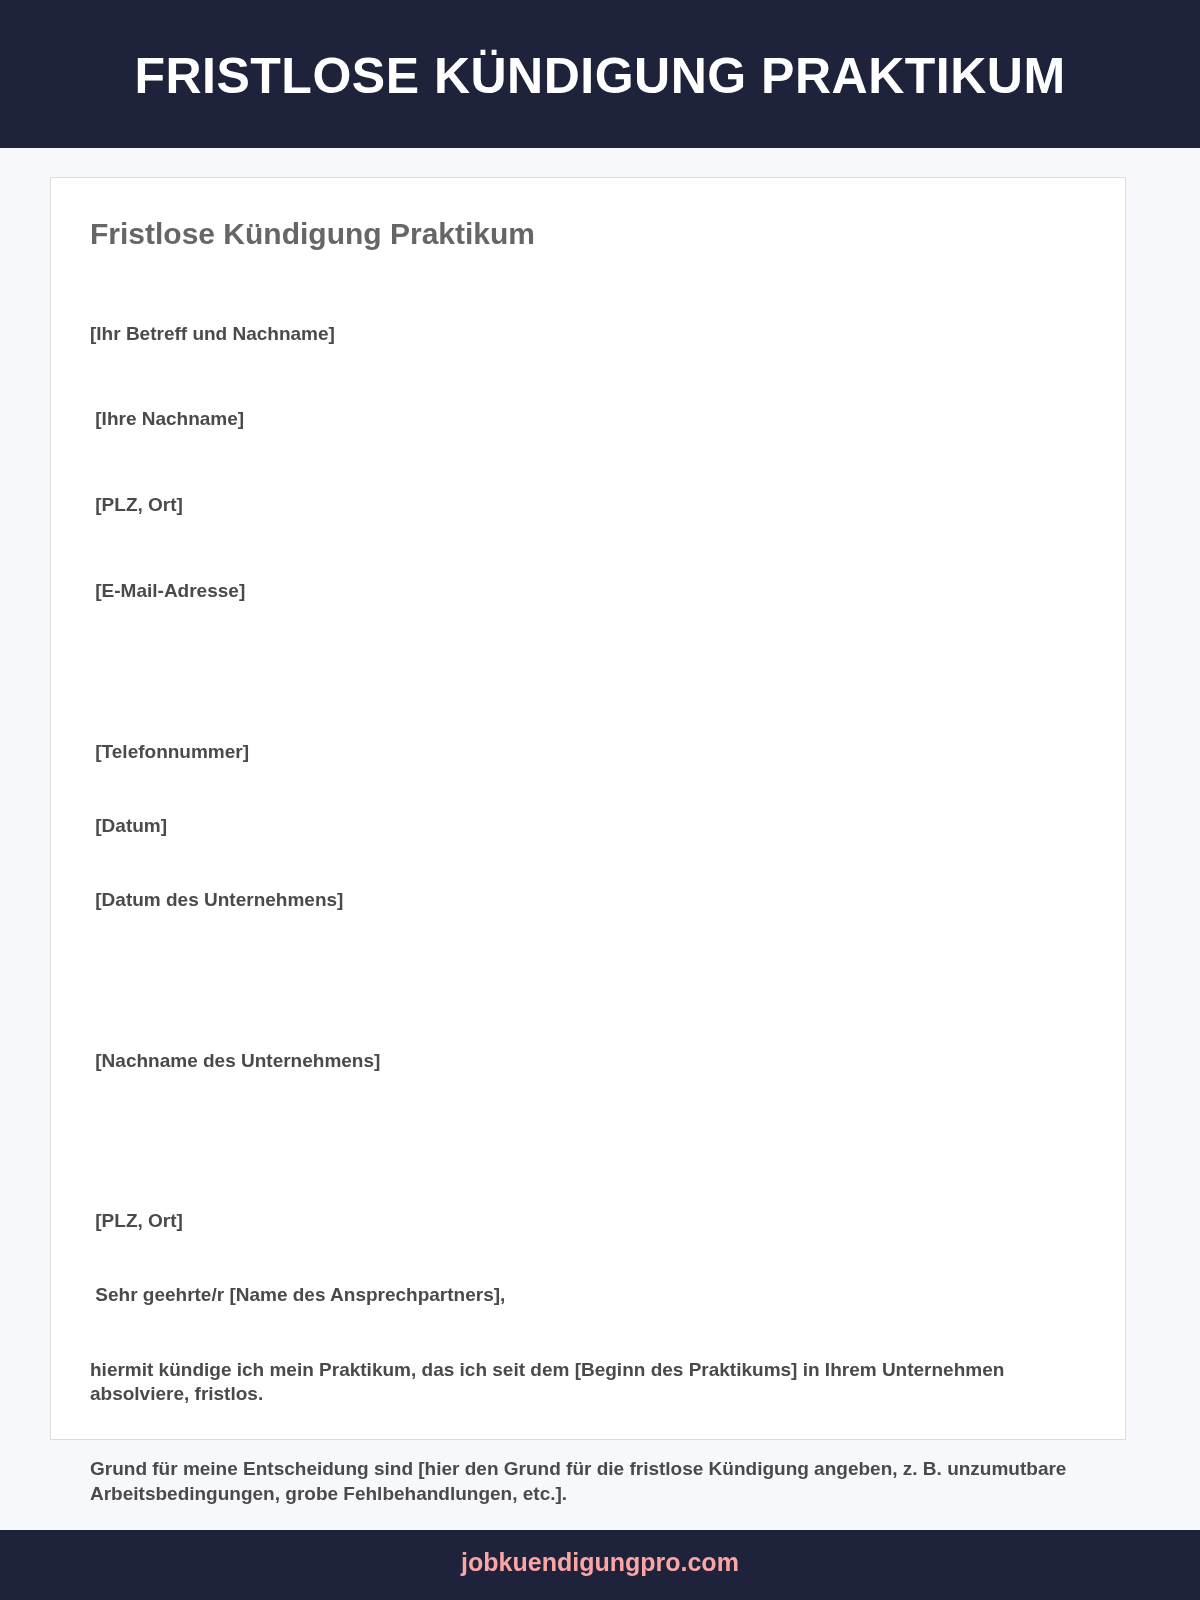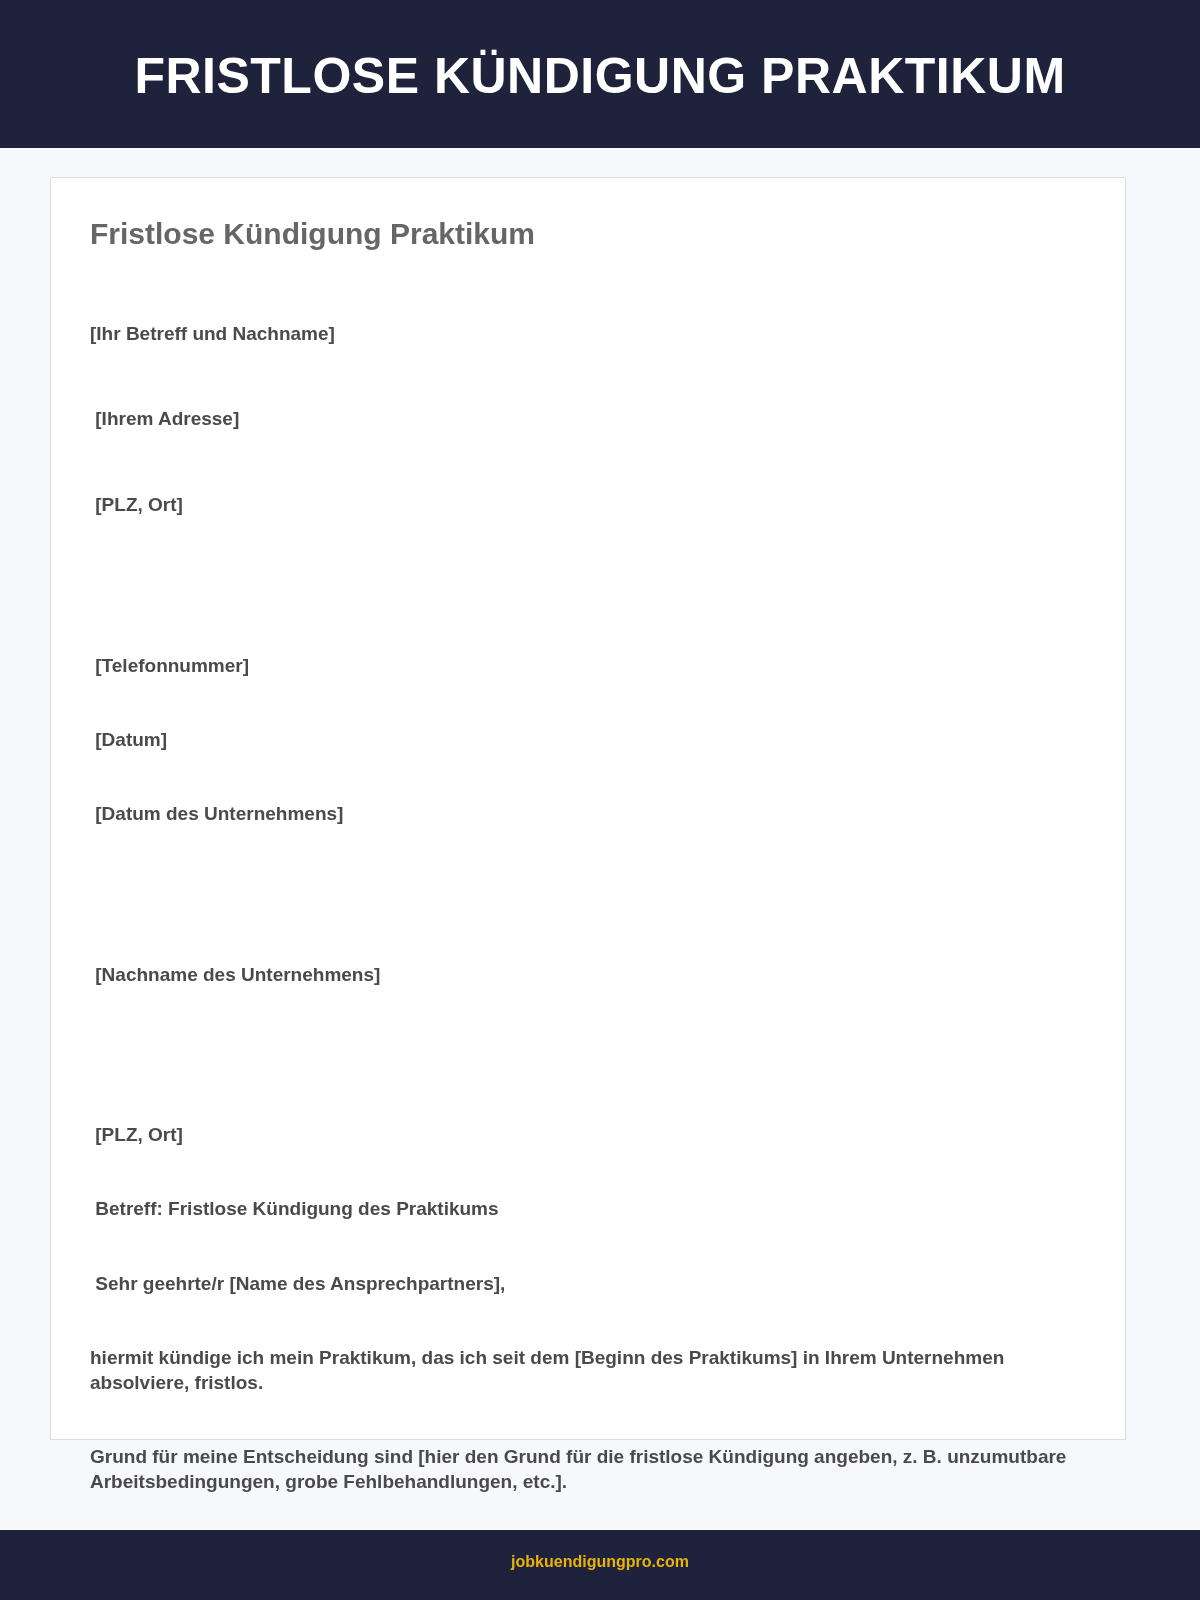--- a/index.html
+++ b/index.html
@@ -107,7 +107,7 @@
 
       <div class="letter">
         <p>[Ihr Betreff und Nachname]</p>
-        <p> [Ihrem Adresse]</p>
+        <p> [Ihre Nachname]</p>
         <p> [PLZ, Ort]</p>
 
         <div class="block">

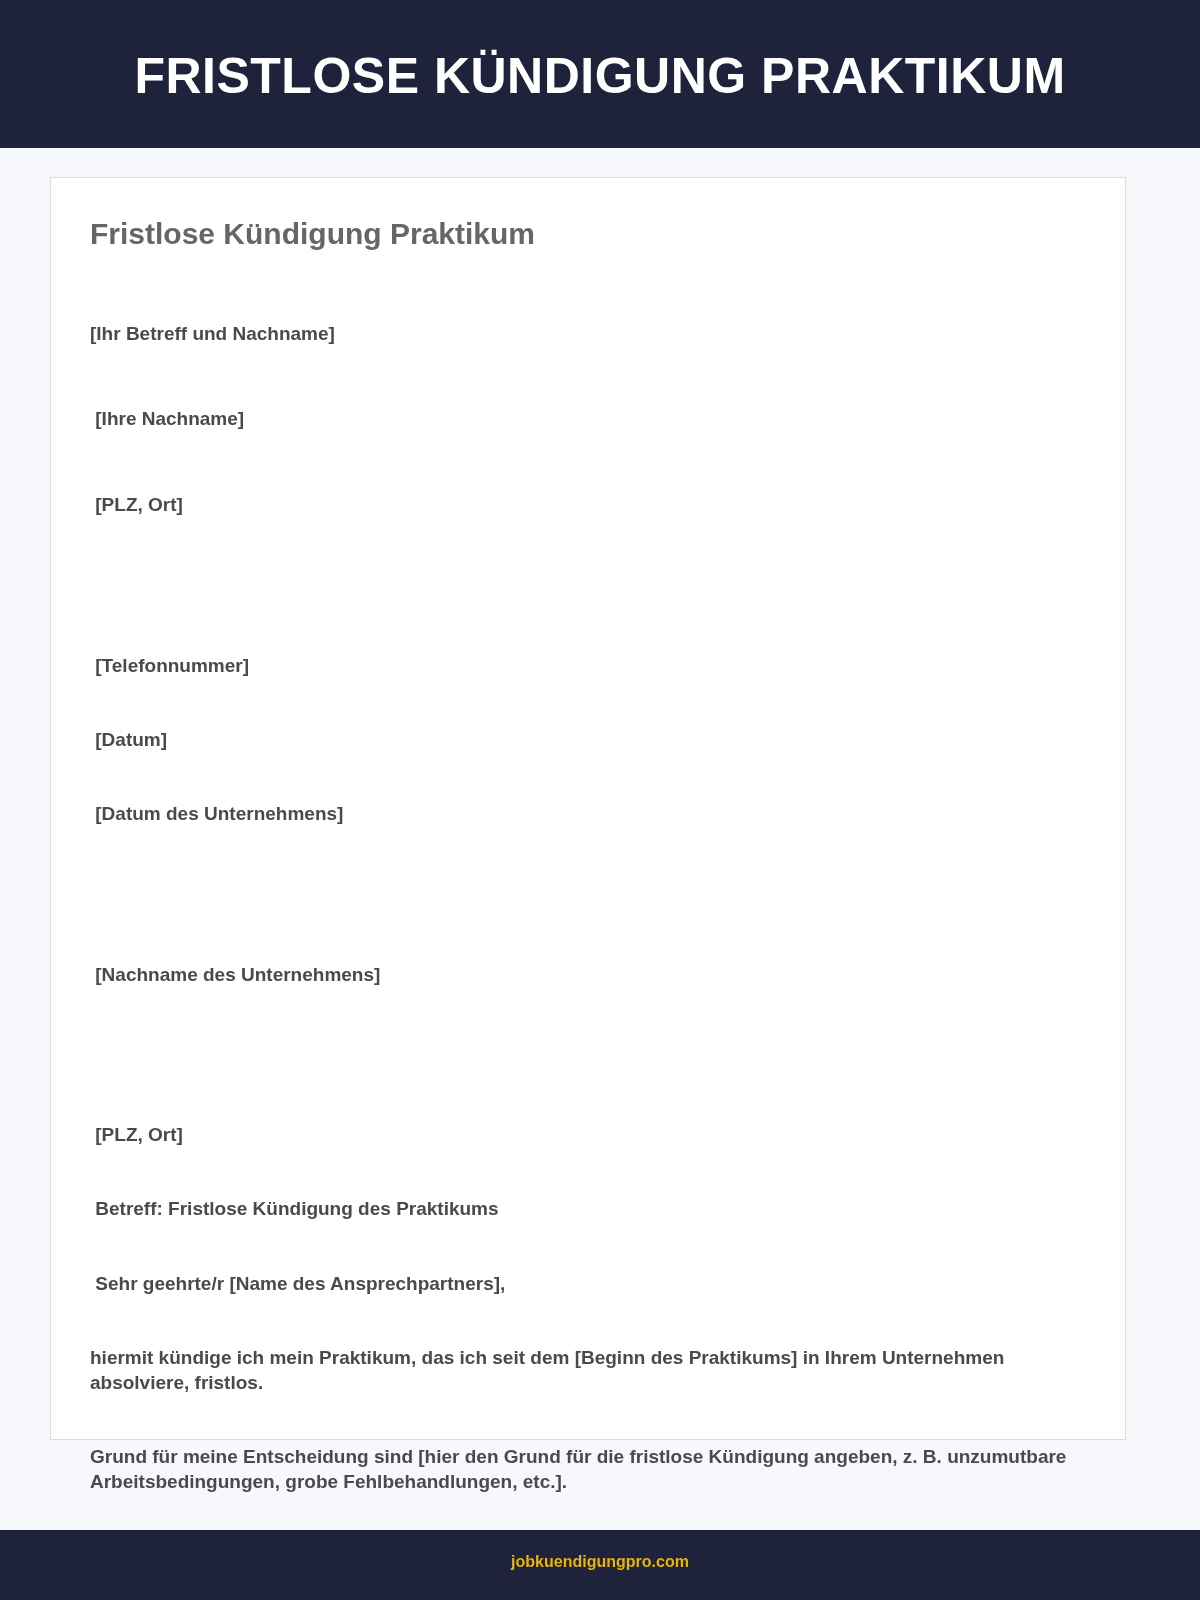--- a/index.html
+++ b/index.html
@@ -109,6 +109,7 @@
         <p>[Ihr Betreff und Nachname]</p>
         <p> [Ihre Nachname]</p>
         <p> [PLZ, Ort]</p>
+        <p> [E-Mail-Adresse]</p>
 
         <div class="block">
           <span class="line"> [Telefonnummer]</span>

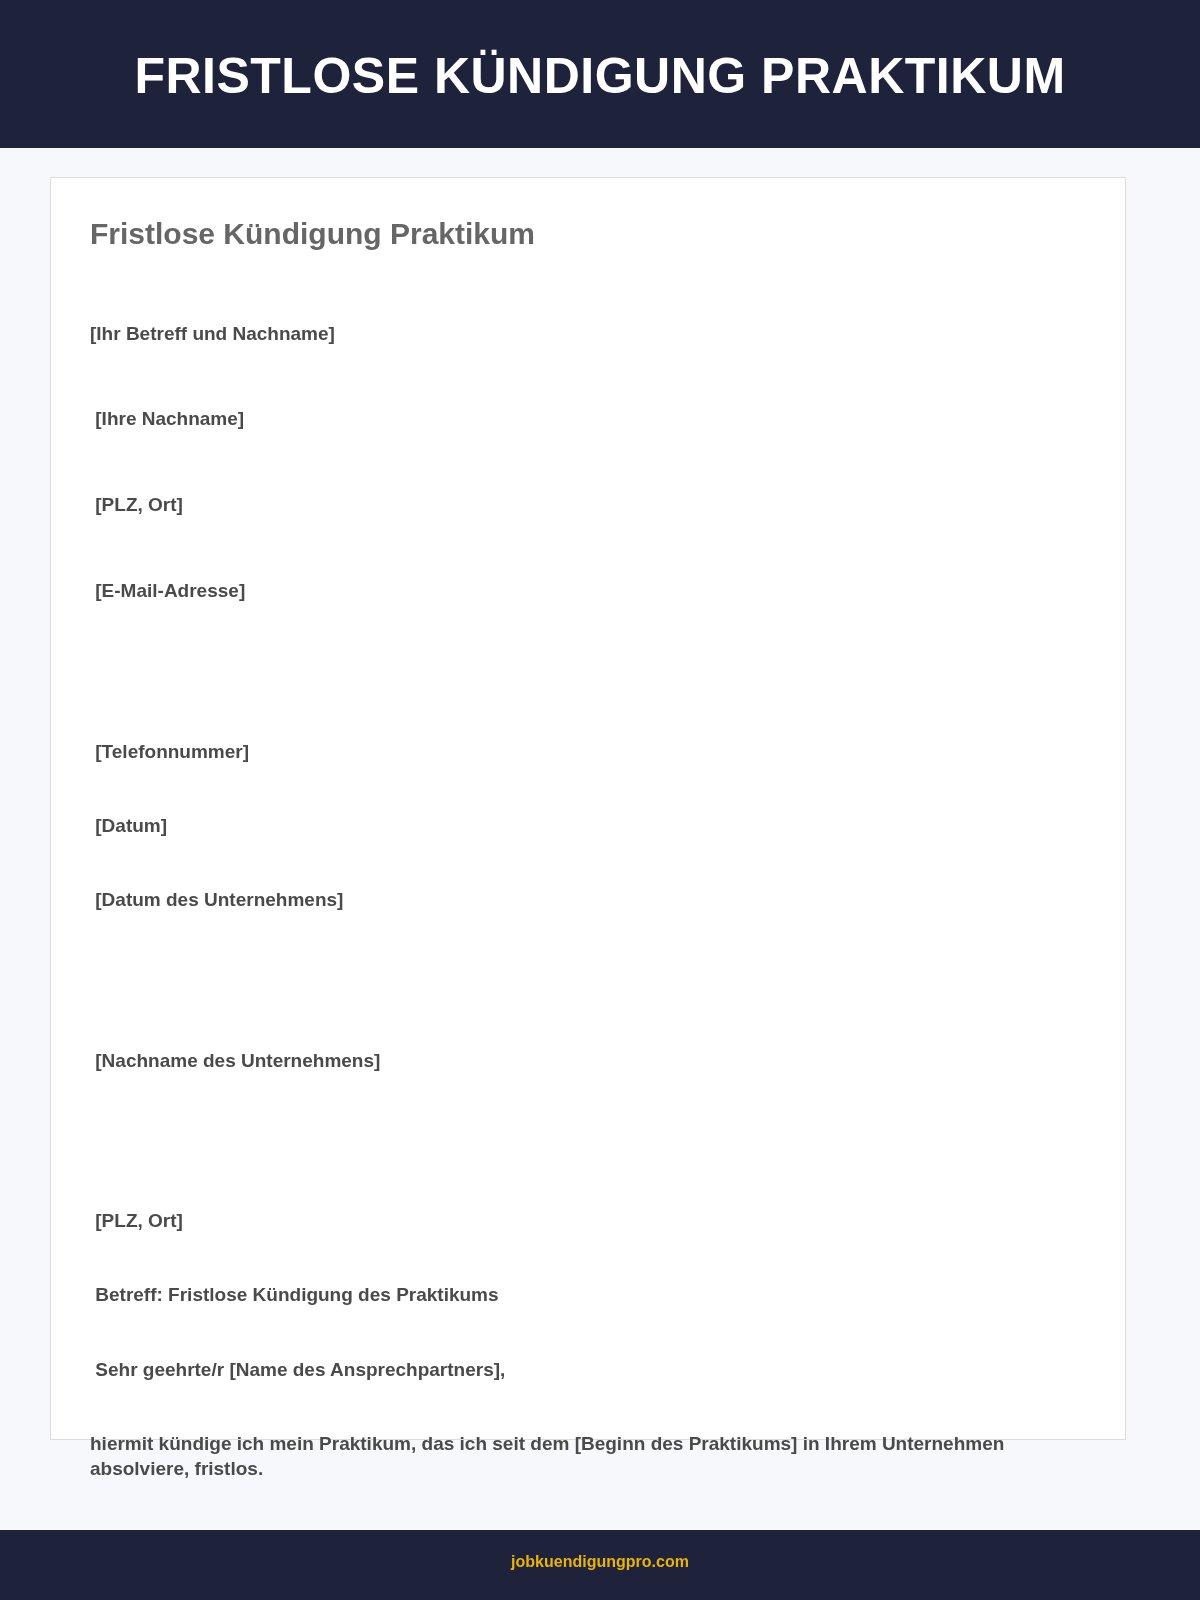--- a/index.html
+++ b/index.html
@@ -121,7 +121,6 @@
 
         <div class="block">
           <span class="line"> [PLZ, Ort]</span>
-          <span class="line"> Betreff: Fristlose Kündigung des Praktikums</span>
           <span class="line"> Sehr geehrte/r [Name des Ansprechpartners],</span>
           <span class="line">hiermit kündige ich mein Praktikum, das ich seit dem [Beginn des Praktikums] in Ihrem Unternehmen absolviere, fristlos.</span>
           <span class="line">Grund für meine Entscheidung sind [hier den Grund für die fristlose Kündigung angeben, z. B. unzumutbare Arbeitsbedingungen, grobe Fehlbehandlungen, etc.].</span>

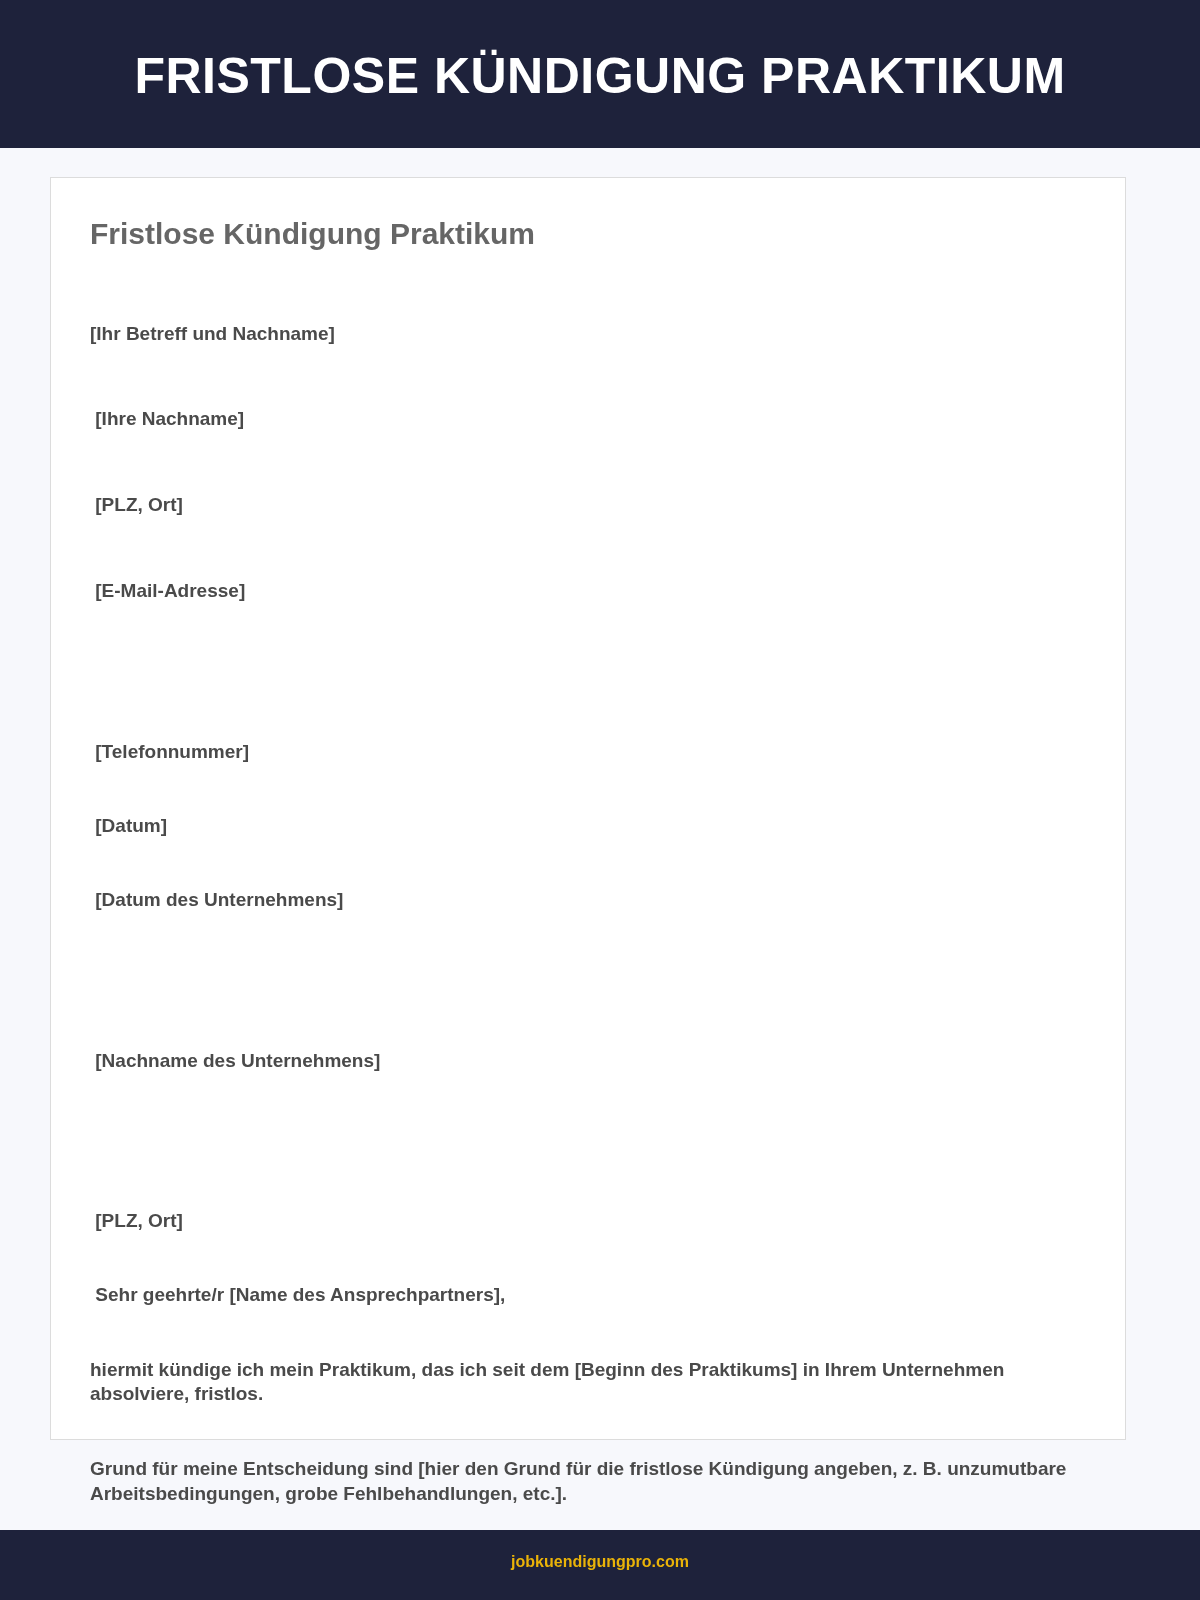--- a/index.html
+++ b/index.html
@@ -86,8 +86,8 @@
       justify-content: center;
     }
     .site-footer span {
-      color: #eab308;
-      font-size: 16px;
+      color: #fca5a5;
+      font-size: 25px;
       font-weight: bold;
       padding-bottom: 6px;
     }

